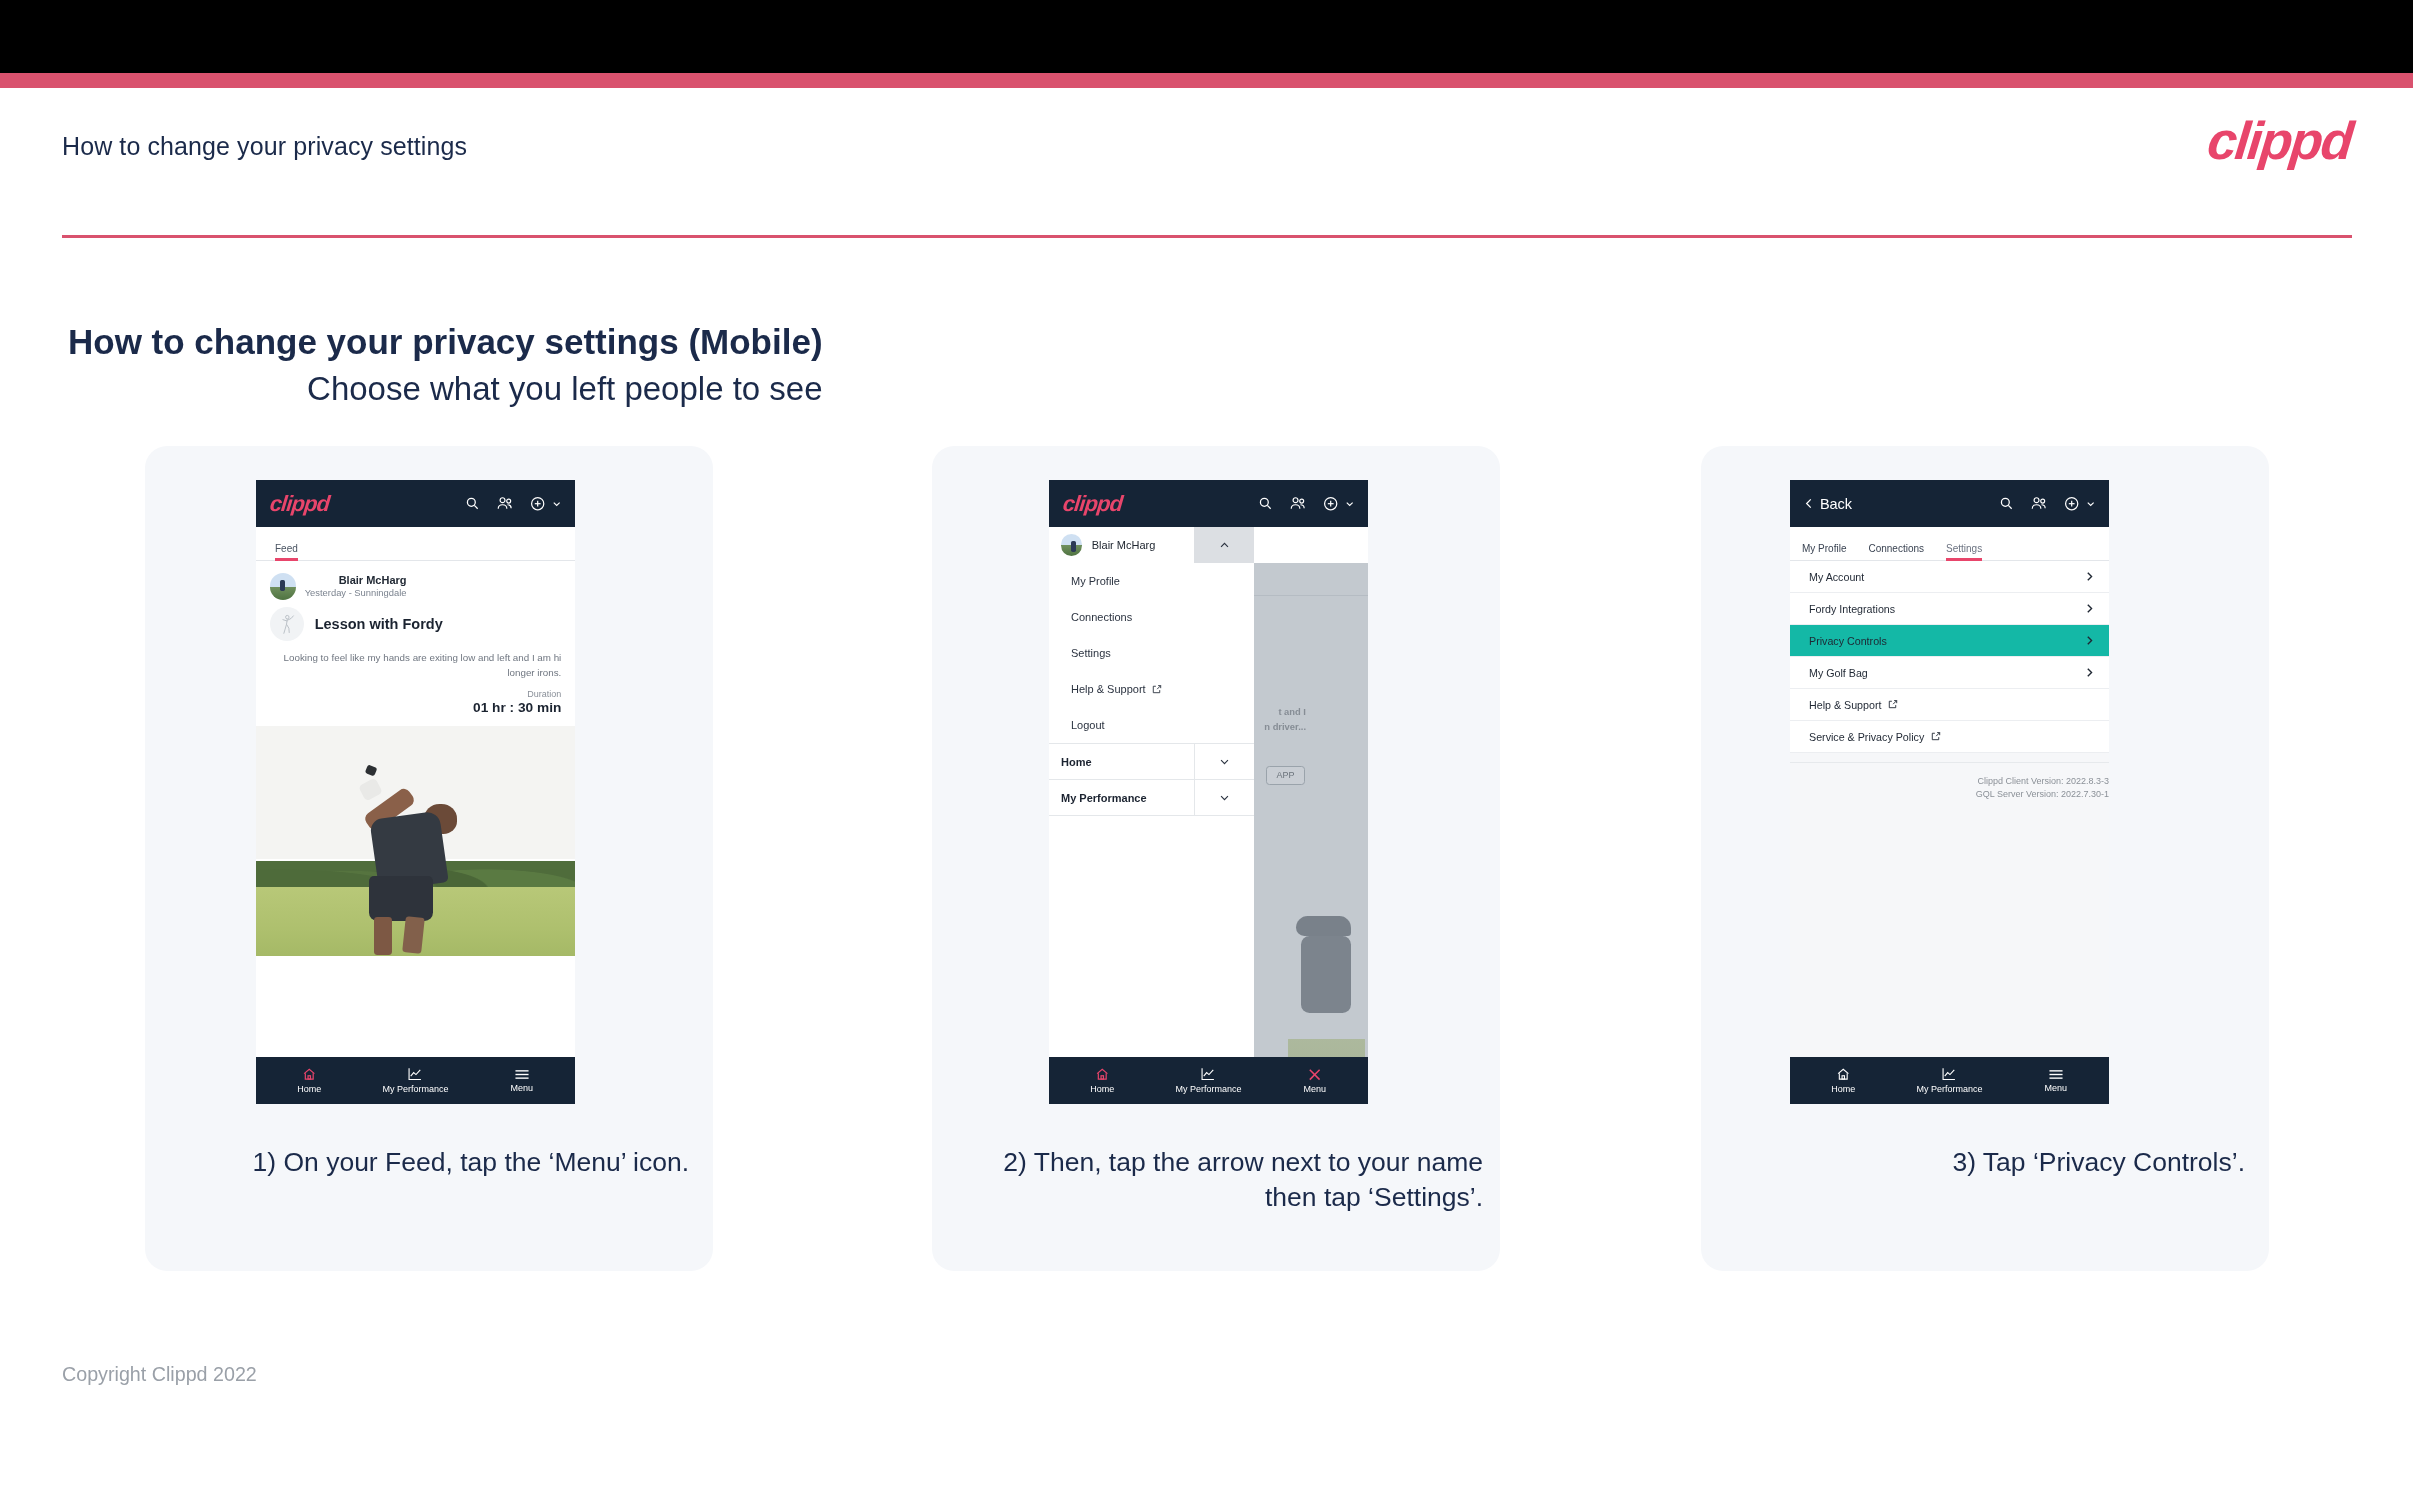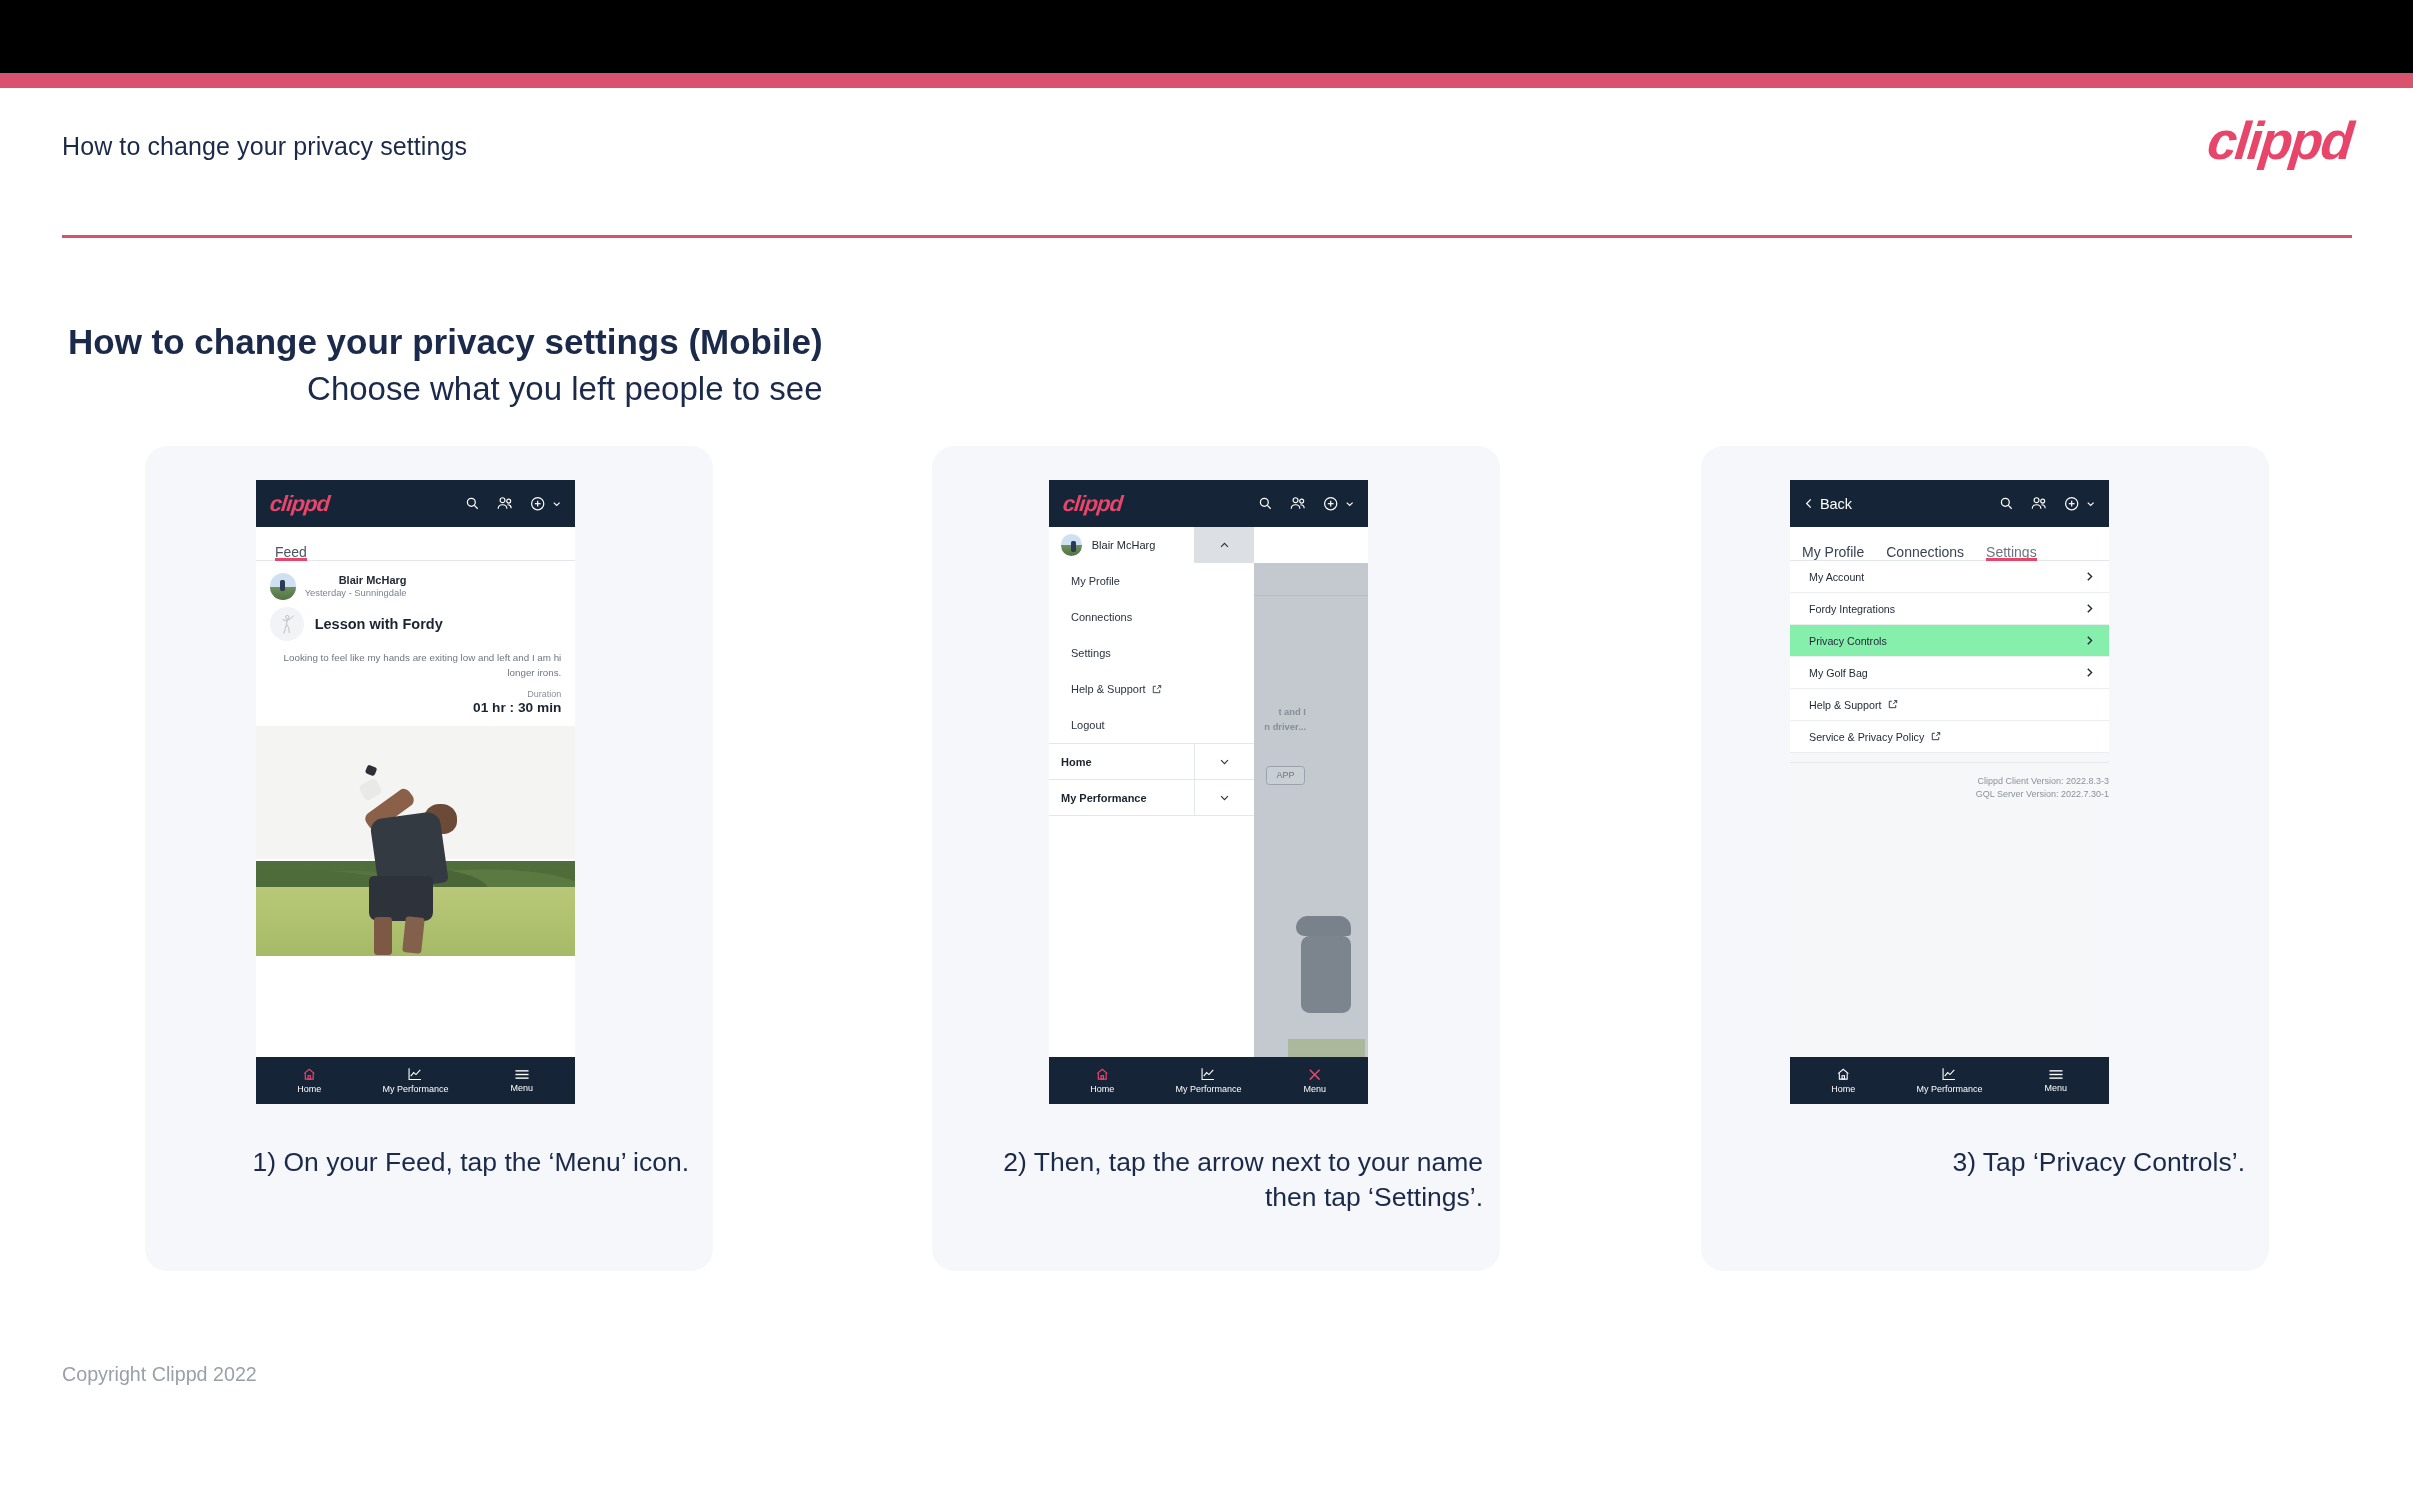--- a/index.html
+++ b/index.html
@@ -73,7 +73,7 @@
     height: 34px; background: #fff; border-bottom: 0.9px solid #e3e6ea;
     padding-left: 12px; gap: 22px;
   }
-  .tab { font-size: 14px; color: #3a4352; position: relative; white-space: nowrap; }
+  .tab { font-size: 10px; color: #3a4352; padding-bottom: 6px; position: relative; white-space: nowrap; }
   .tab.active { color: #6b7280; }
   .tab.active::after {
     content: ""; position: absolute; left: 0; right: 0; bottom: -0.9px; height: 2.6px; background: #e8456b;

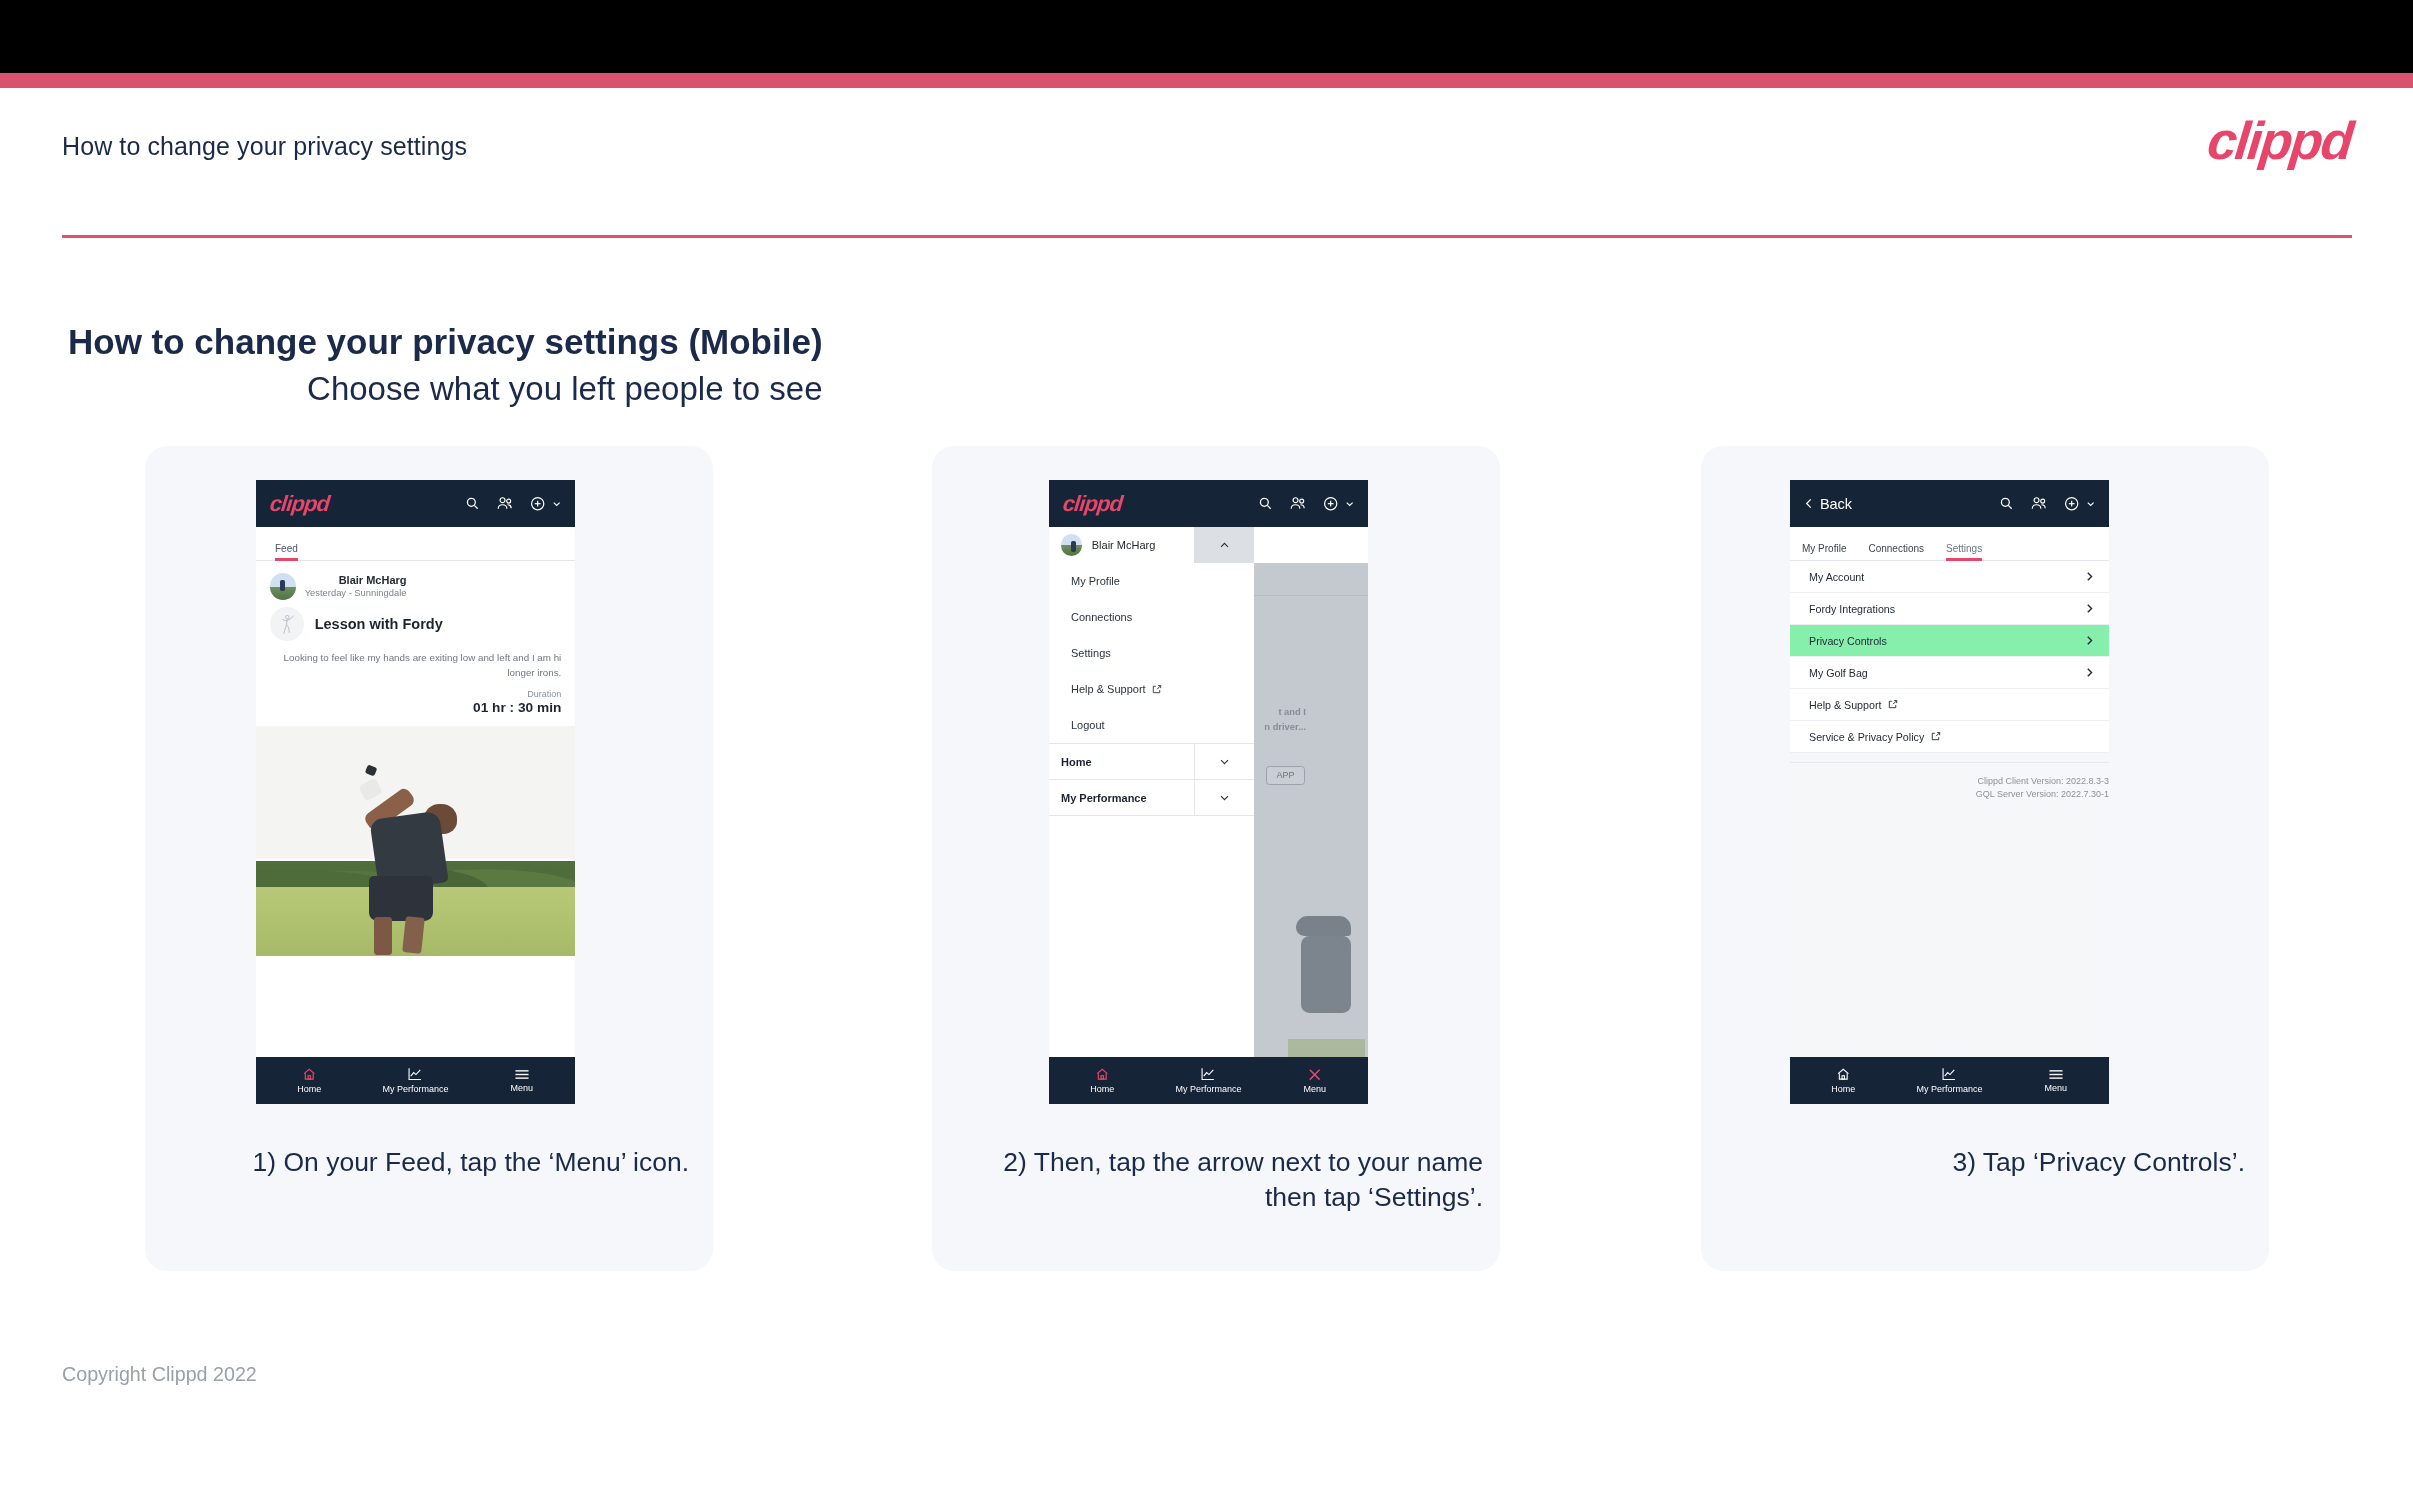--- a/index.html
+++ b/index.html
@@ -182,7 +182,7 @@
     height: 32px; display: flex; align-items: center; padding: 0 13.7px 0 19px;
     font-size: 10.7px; color: #1f2733; border-bottom: 0.9px solid #eceef1; background: #fff;
   }
-  .set-item.highlight { background: #86efac; }
+  .set-item.highlight { background: #14b8a6; }
   .set-item .label { display: flex; align-items: center; gap: 6.8px; }
   .set-item .right { margin-left: auto; display: flex; align-items: center; }
   .set-versions { padding: 12px 0 0 15.4px; border-top: 0.9px solid #e6e9ec; margin-top: 8.5px; }

